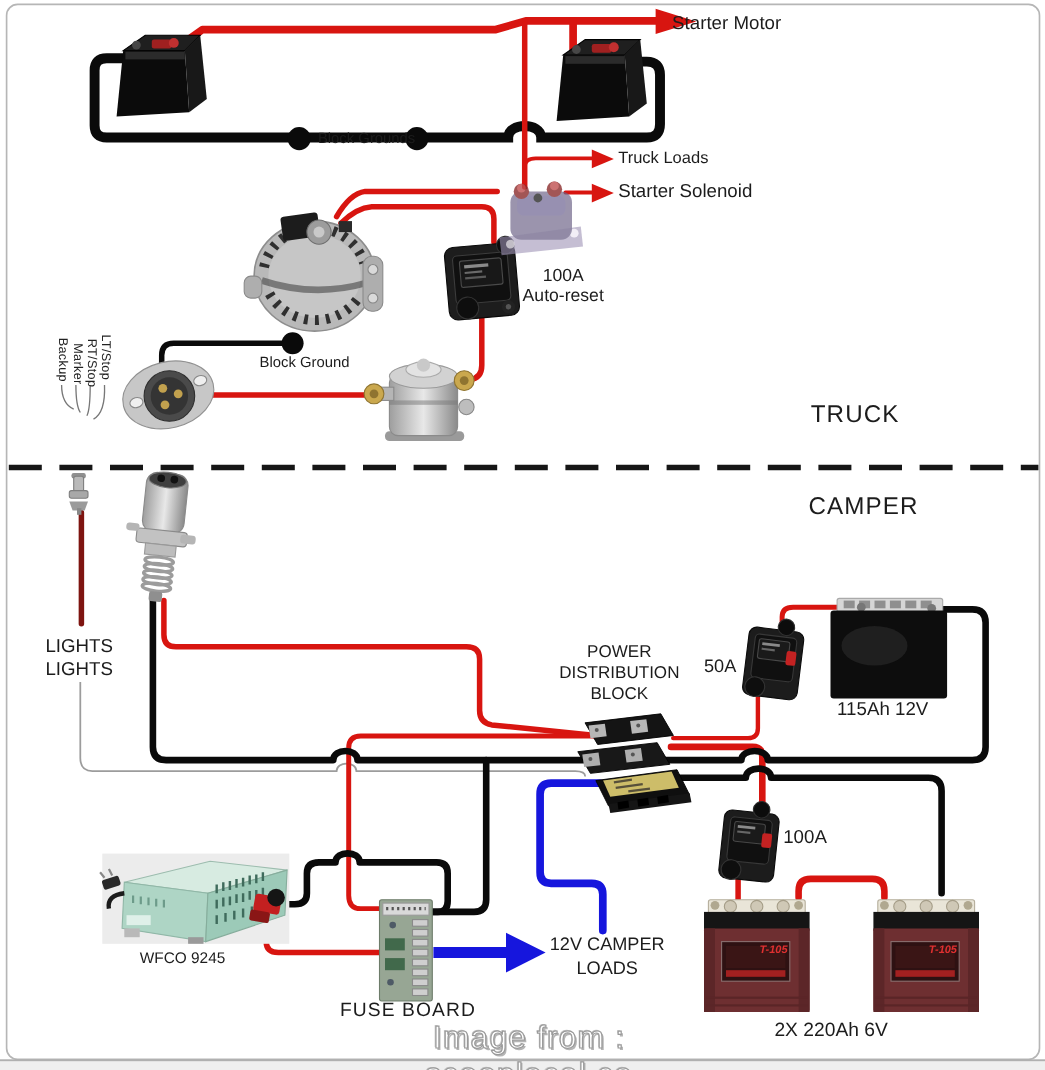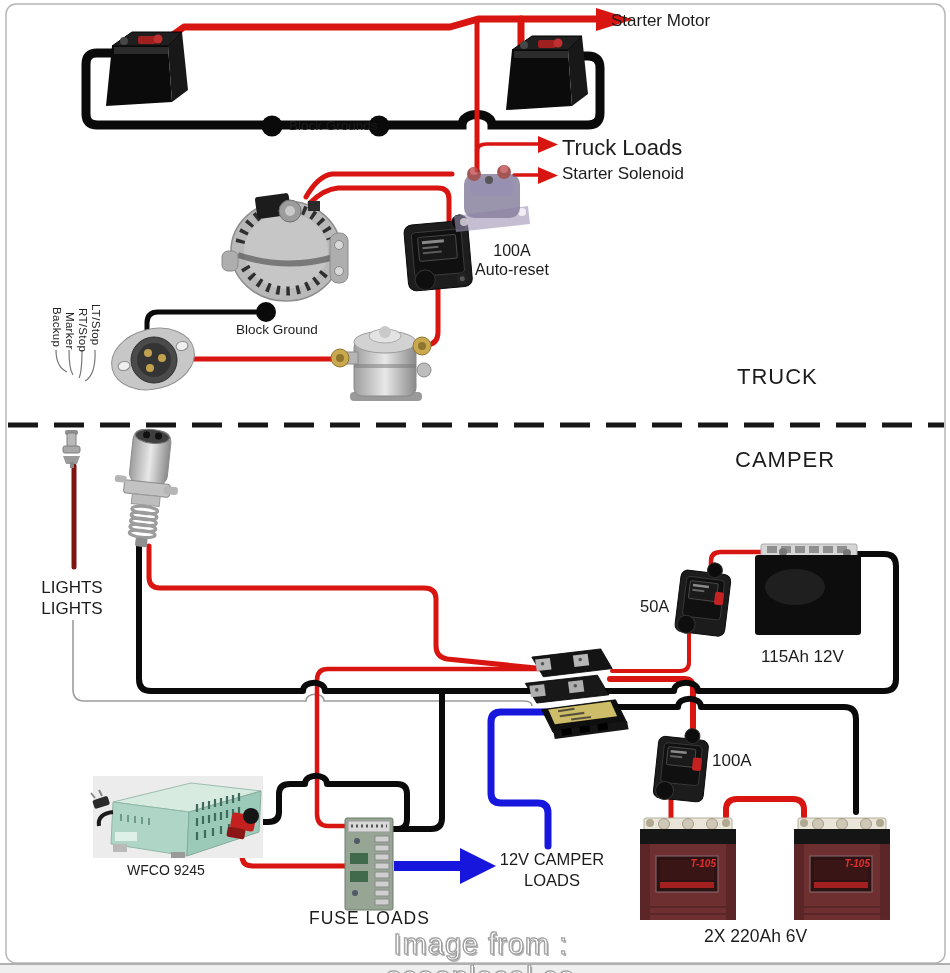--- a/index.html
+++ b/index.html
@@ -316,7 +316,7 @@
 
 <div class="lbl" style="left:611px;top:11px;font-size:17px;">Starter Motor</div>
 <div class="lbl" style="left:289px;top:118px;font-size:13.5px;">Block Grounds</div>
-<div class="lbl" style="left:562px;top:135px;font-size:22px;">Truck Loads</div>
+<div class="lbl" style="left:562px;top:135px;font-size:15px;">Truck Loads</div>
 <div class="lbl" style="left:562px;top:164px;font-size:17px;">Starter Solenoid</div>
 
 <div class="lbl center" style="left:452px;top:241px;width:120px;font-size:16px;">

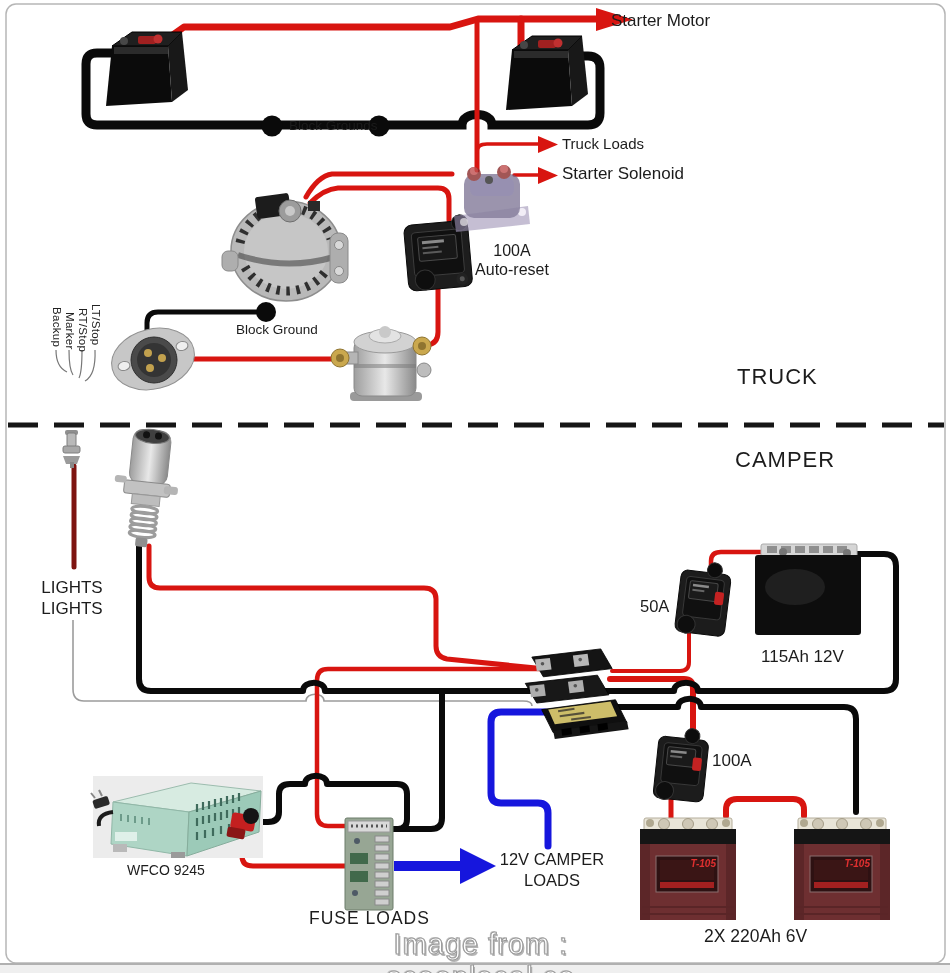--- a/index.html
+++ b/index.html
@@ -340,6 +340,11 @@
   <div>LIGHTS</div>
 </div>
 
+<div class="lbl center" style="left:498px;top:583px;width:130px;font-size:15.5px;line-height:19px;">
+  <div>POWER</div>
+  <div>DISTRIBUTION</div>
+  <div>BLOCK</div>
+</div>
 
 <div class="lbl" style="left:640px;top:597px;font-size:16.5px;">50A</div>
 <div class="lbl" style="left:761px;top:635px;font-size:17px;margin-top:12px;">115Ah 12V</div>

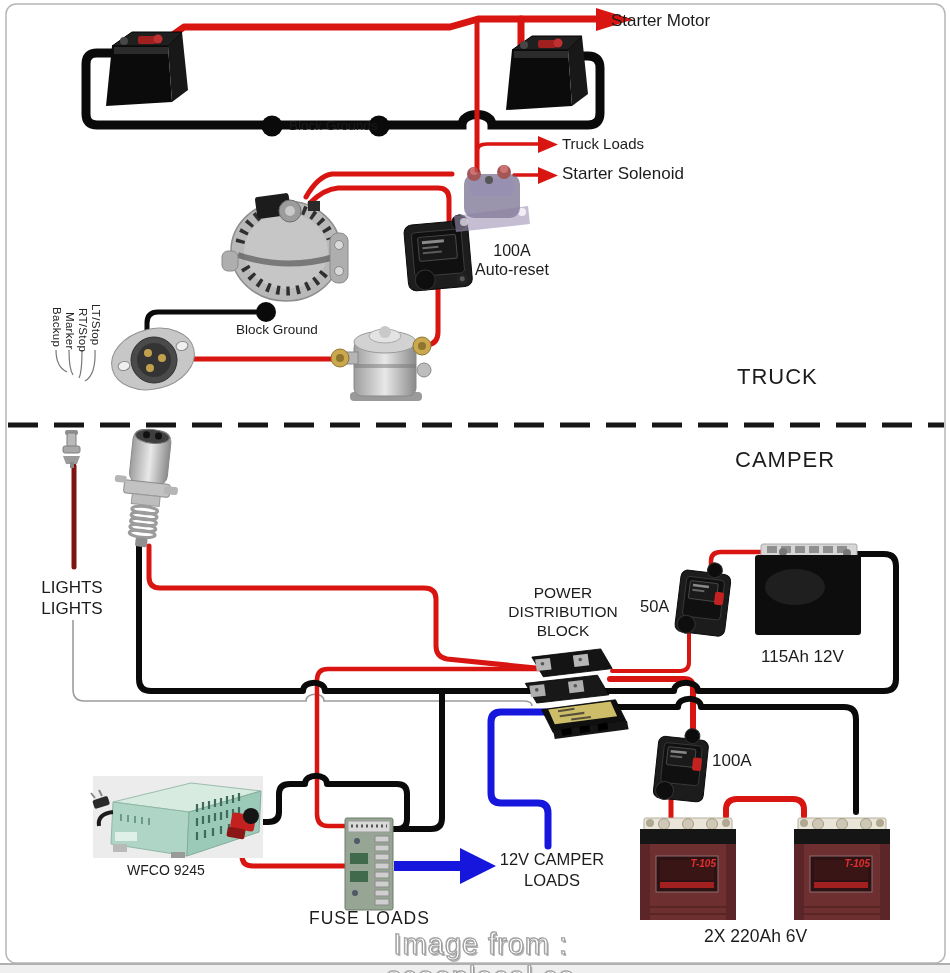--- a/index.html
+++ b/index.html
@@ -347,7 +347,7 @@
 </div>
 
 <div class="lbl" style="left:640px;top:597px;font-size:16.5px;">50A</div>
-<div class="lbl" style="left:761px;top:635px;font-size:17px;margin-top:12px;">115Ah 12V</div>
+<div class="lbl" style="left:761px;top:635px;font-size:17px;">115Ah 12V</div>
 <div class="lbl" style="left:712px;top:751px;font-size:17px;">100A</div>
 
 <div class="lbl center" style="left:492px;top:849px;width:120px;font-size:16.5px;line-height:21px;">

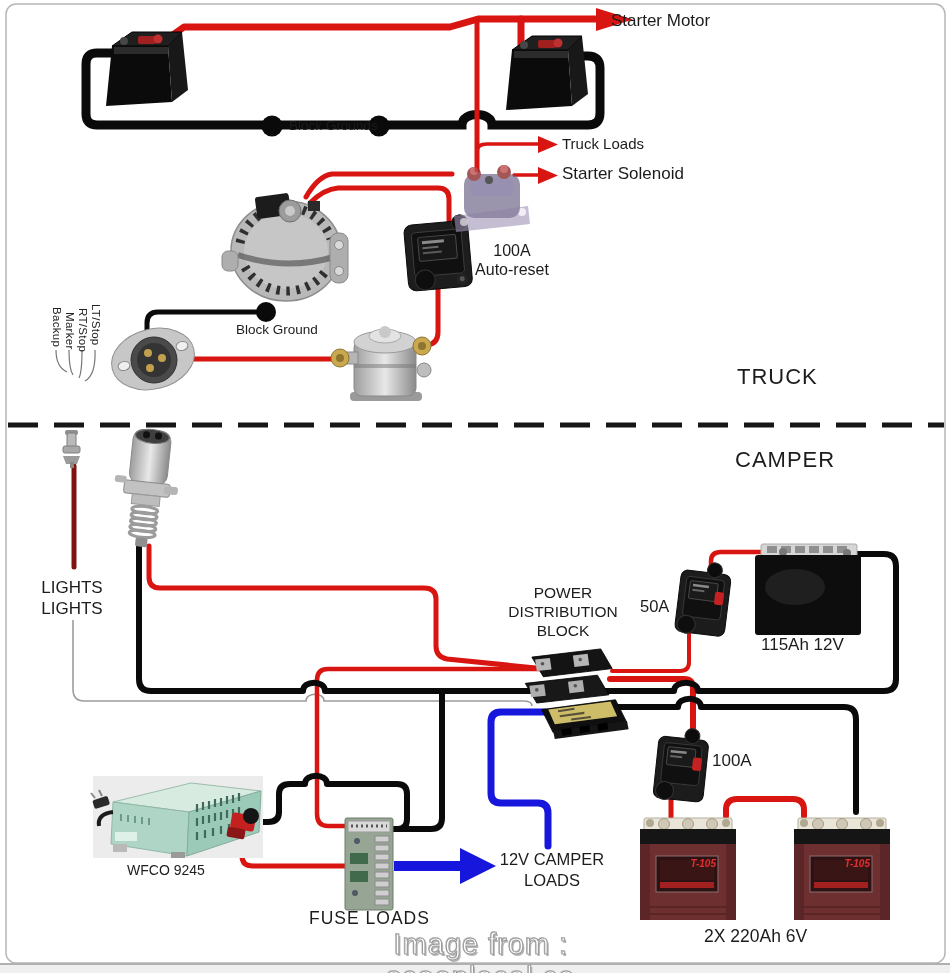--- a/index.html
+++ b/index.html
@@ -356,7 +356,7 @@
 </div>
 
 <div class="lbl" style="left:127px;top:862px;font-size:14px;">WFCO 9245</div>
-<div class="lbl" style="left:309px;top:908px;font-size:17.5px;letter-spacing:1px;">FUSE LOADS</div>
+<div class="lbl" style="left:309px;top:908px;font-size:17.5px;letter-spacing:1px;">FUSE BOARD</div>
 <div class="lbl" style="left:704px;top:926px;font-size:17.5px;">2X 220Ah 6V</div>
 
 <span class="t105lbl" style="left:660px;top:858px;">T-105</span>

